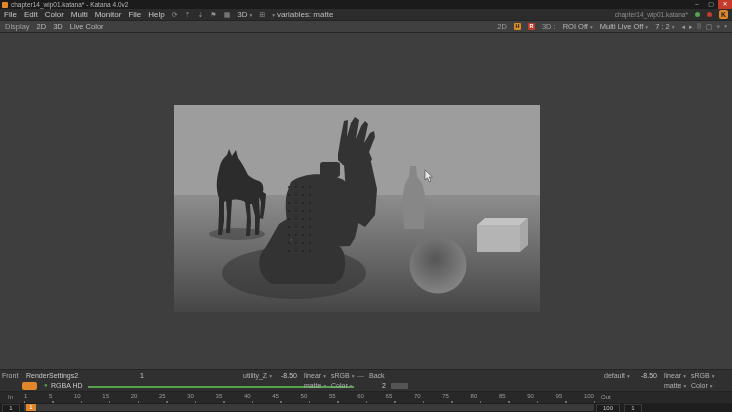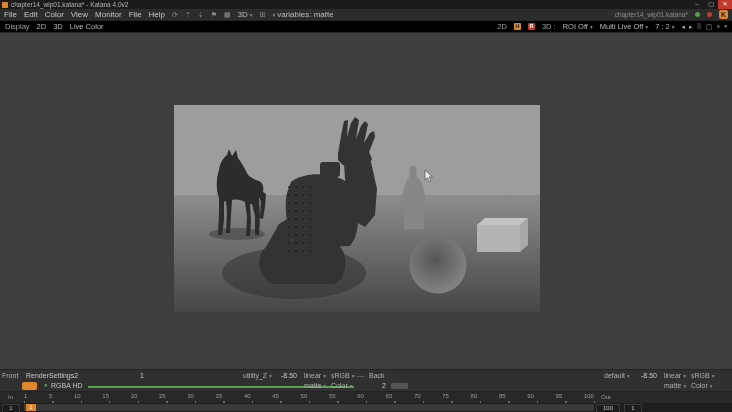--- a/index.html
+++ b/index.html
@@ -100,7 +100,7 @@
     <span class="menu-item">File</span>
     <span class="menu-item">Edit</span>
     <span class="menu-item">Color</span>
-    <span class="menu-item">View</span>
+    <span class="menu-item">Multi</span>
     <span class="menu-item">Monitor</span>
     <span class="menu-item">File</span>
     <span class="menu-item">Help</span>

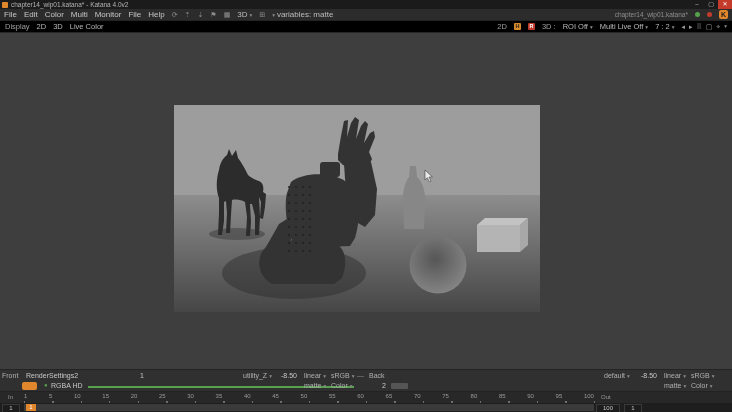--- a/index.html
+++ b/index.html
@@ -36,7 +36,7 @@
   .tab-dot { width:5px; height:5px; background:var(--orange); border-radius:1px; }
 
   
-  .toolbar { height:12px; background:#000000; border-bottom:1px solid #262626; display:flex; align-items:center;
+  .toolbar { height:12px; background:#404040; border-bottom:1px solid #262626; display:flex; align-items:center;
     gap:7px; padding:0 5px; font-size:7.5px; color:#b8b8b8; }
   .tb-label { color:#9f9f9f; }
   .badge { font-size:5.5px; font-weight:bold; color:#1d1d1d; border-radius:1px; padding:0 1.5px; line-height:7px; }

